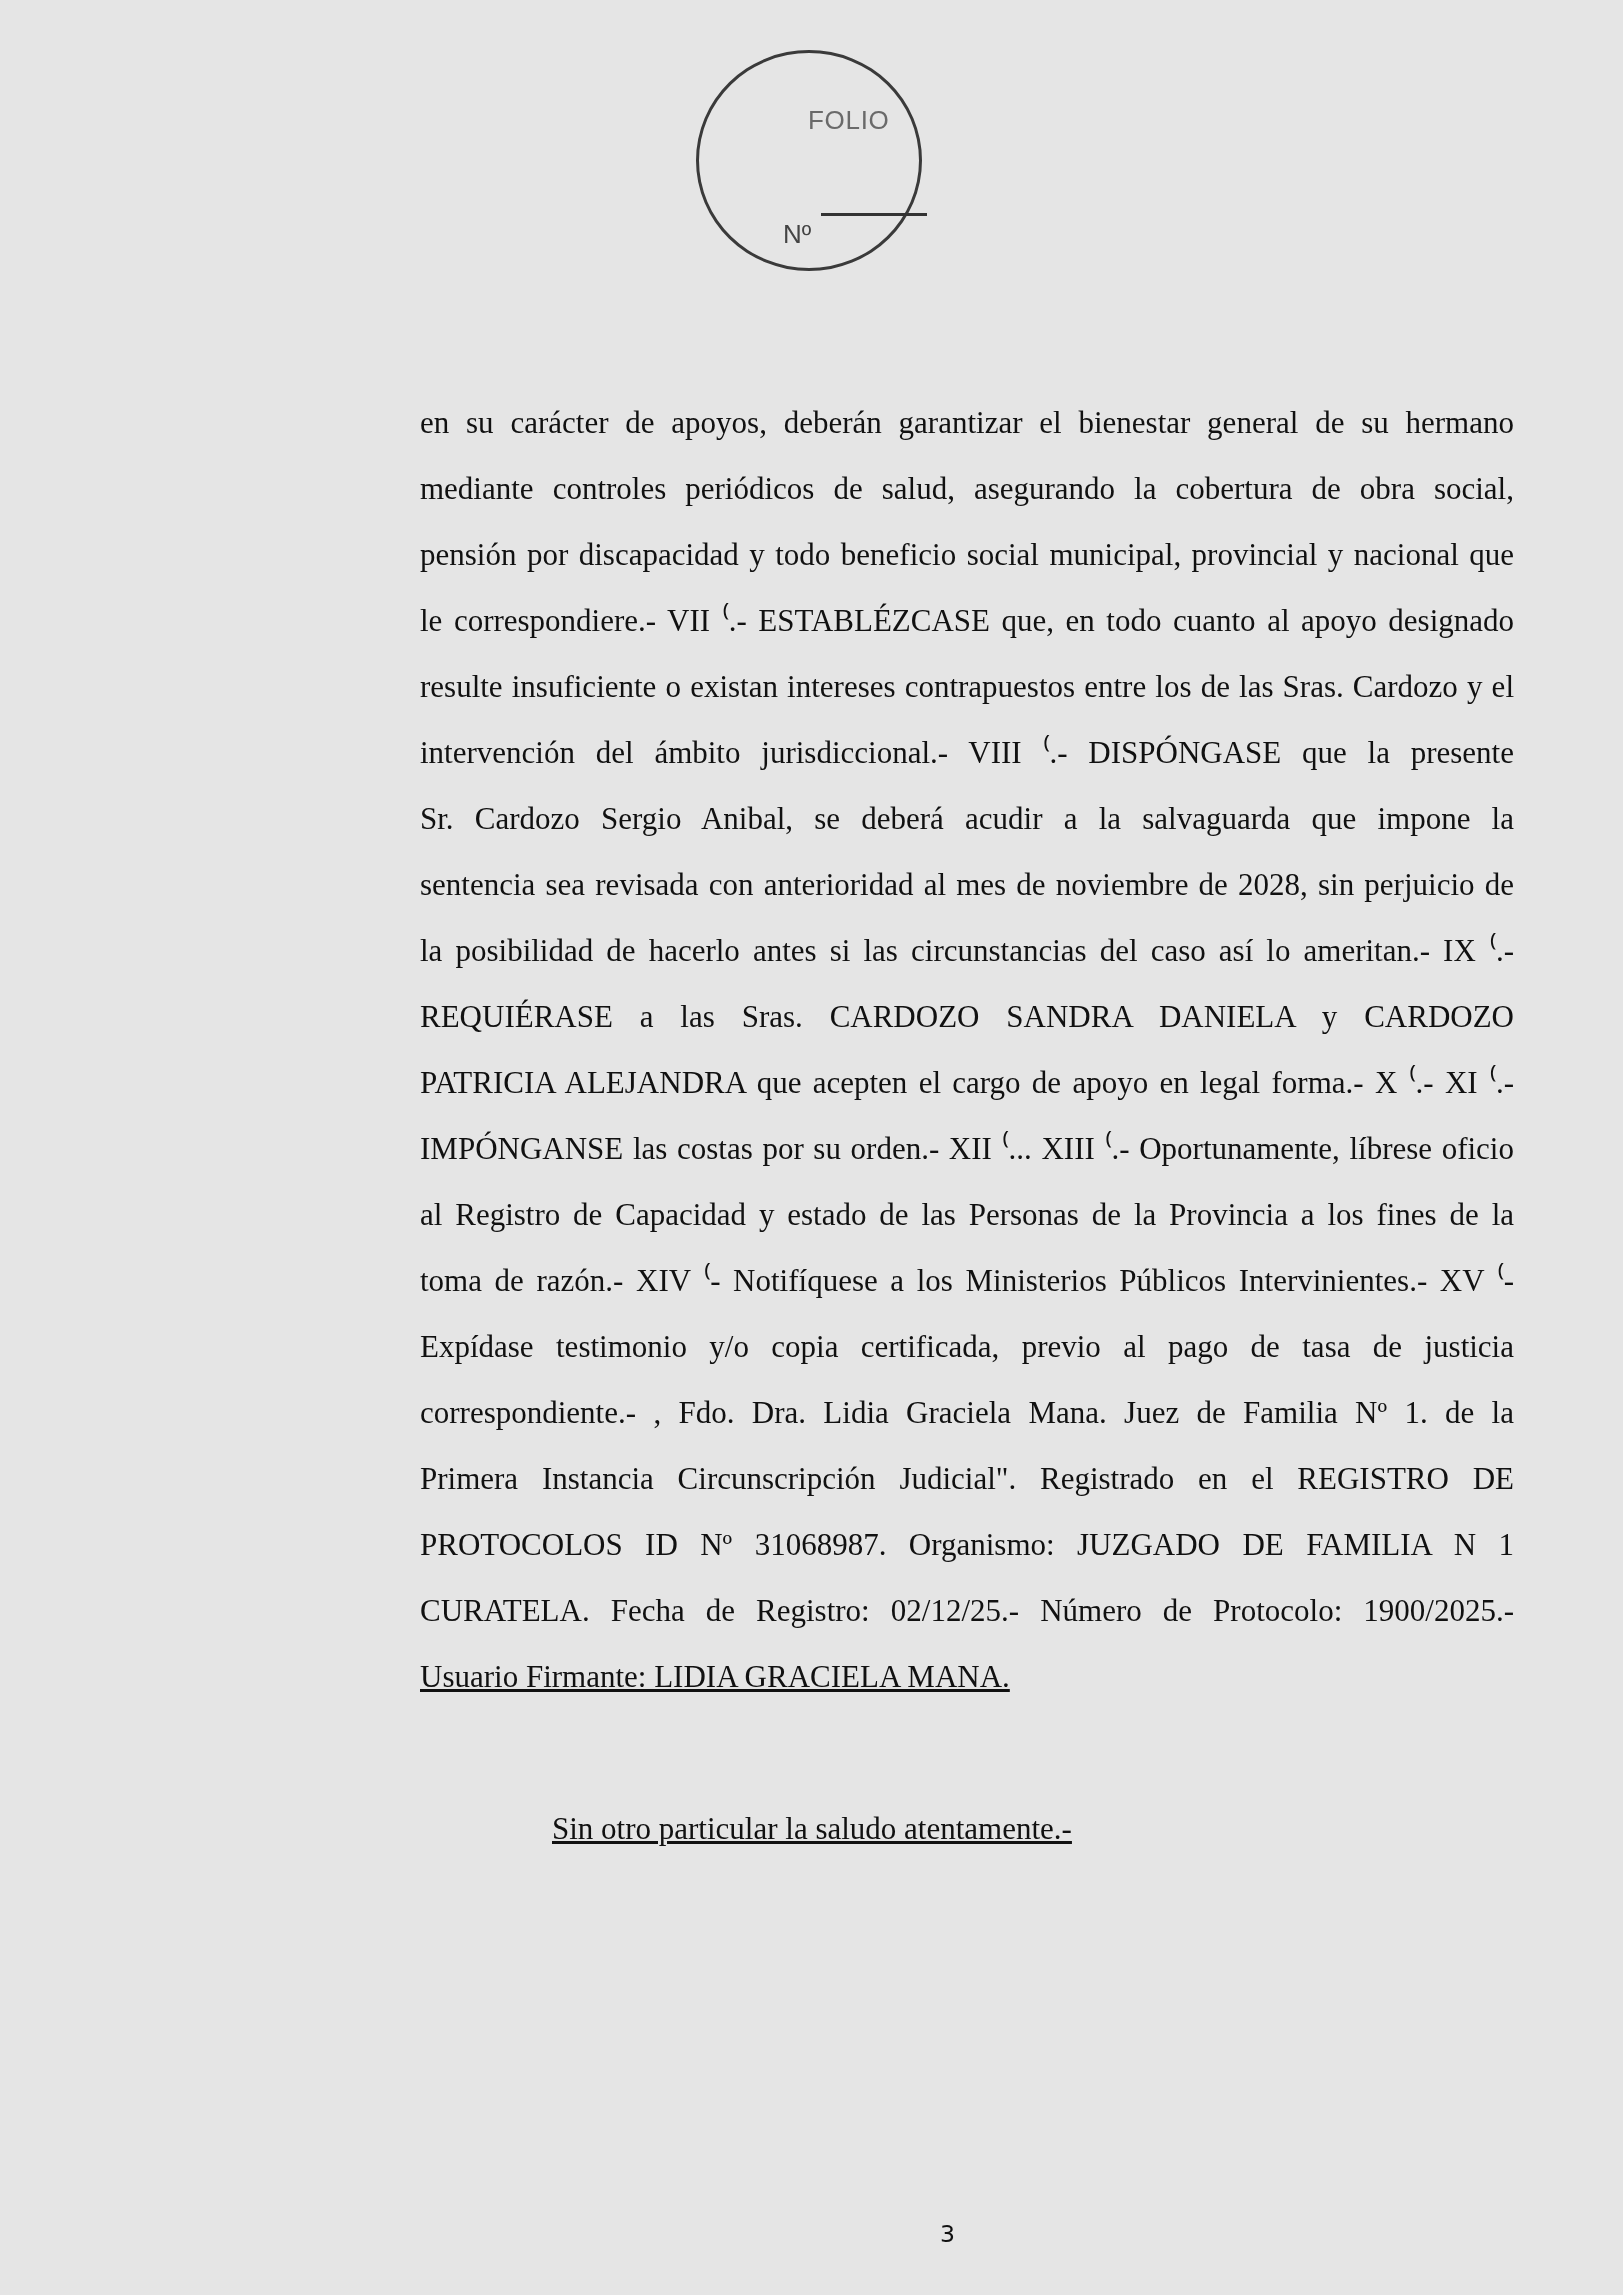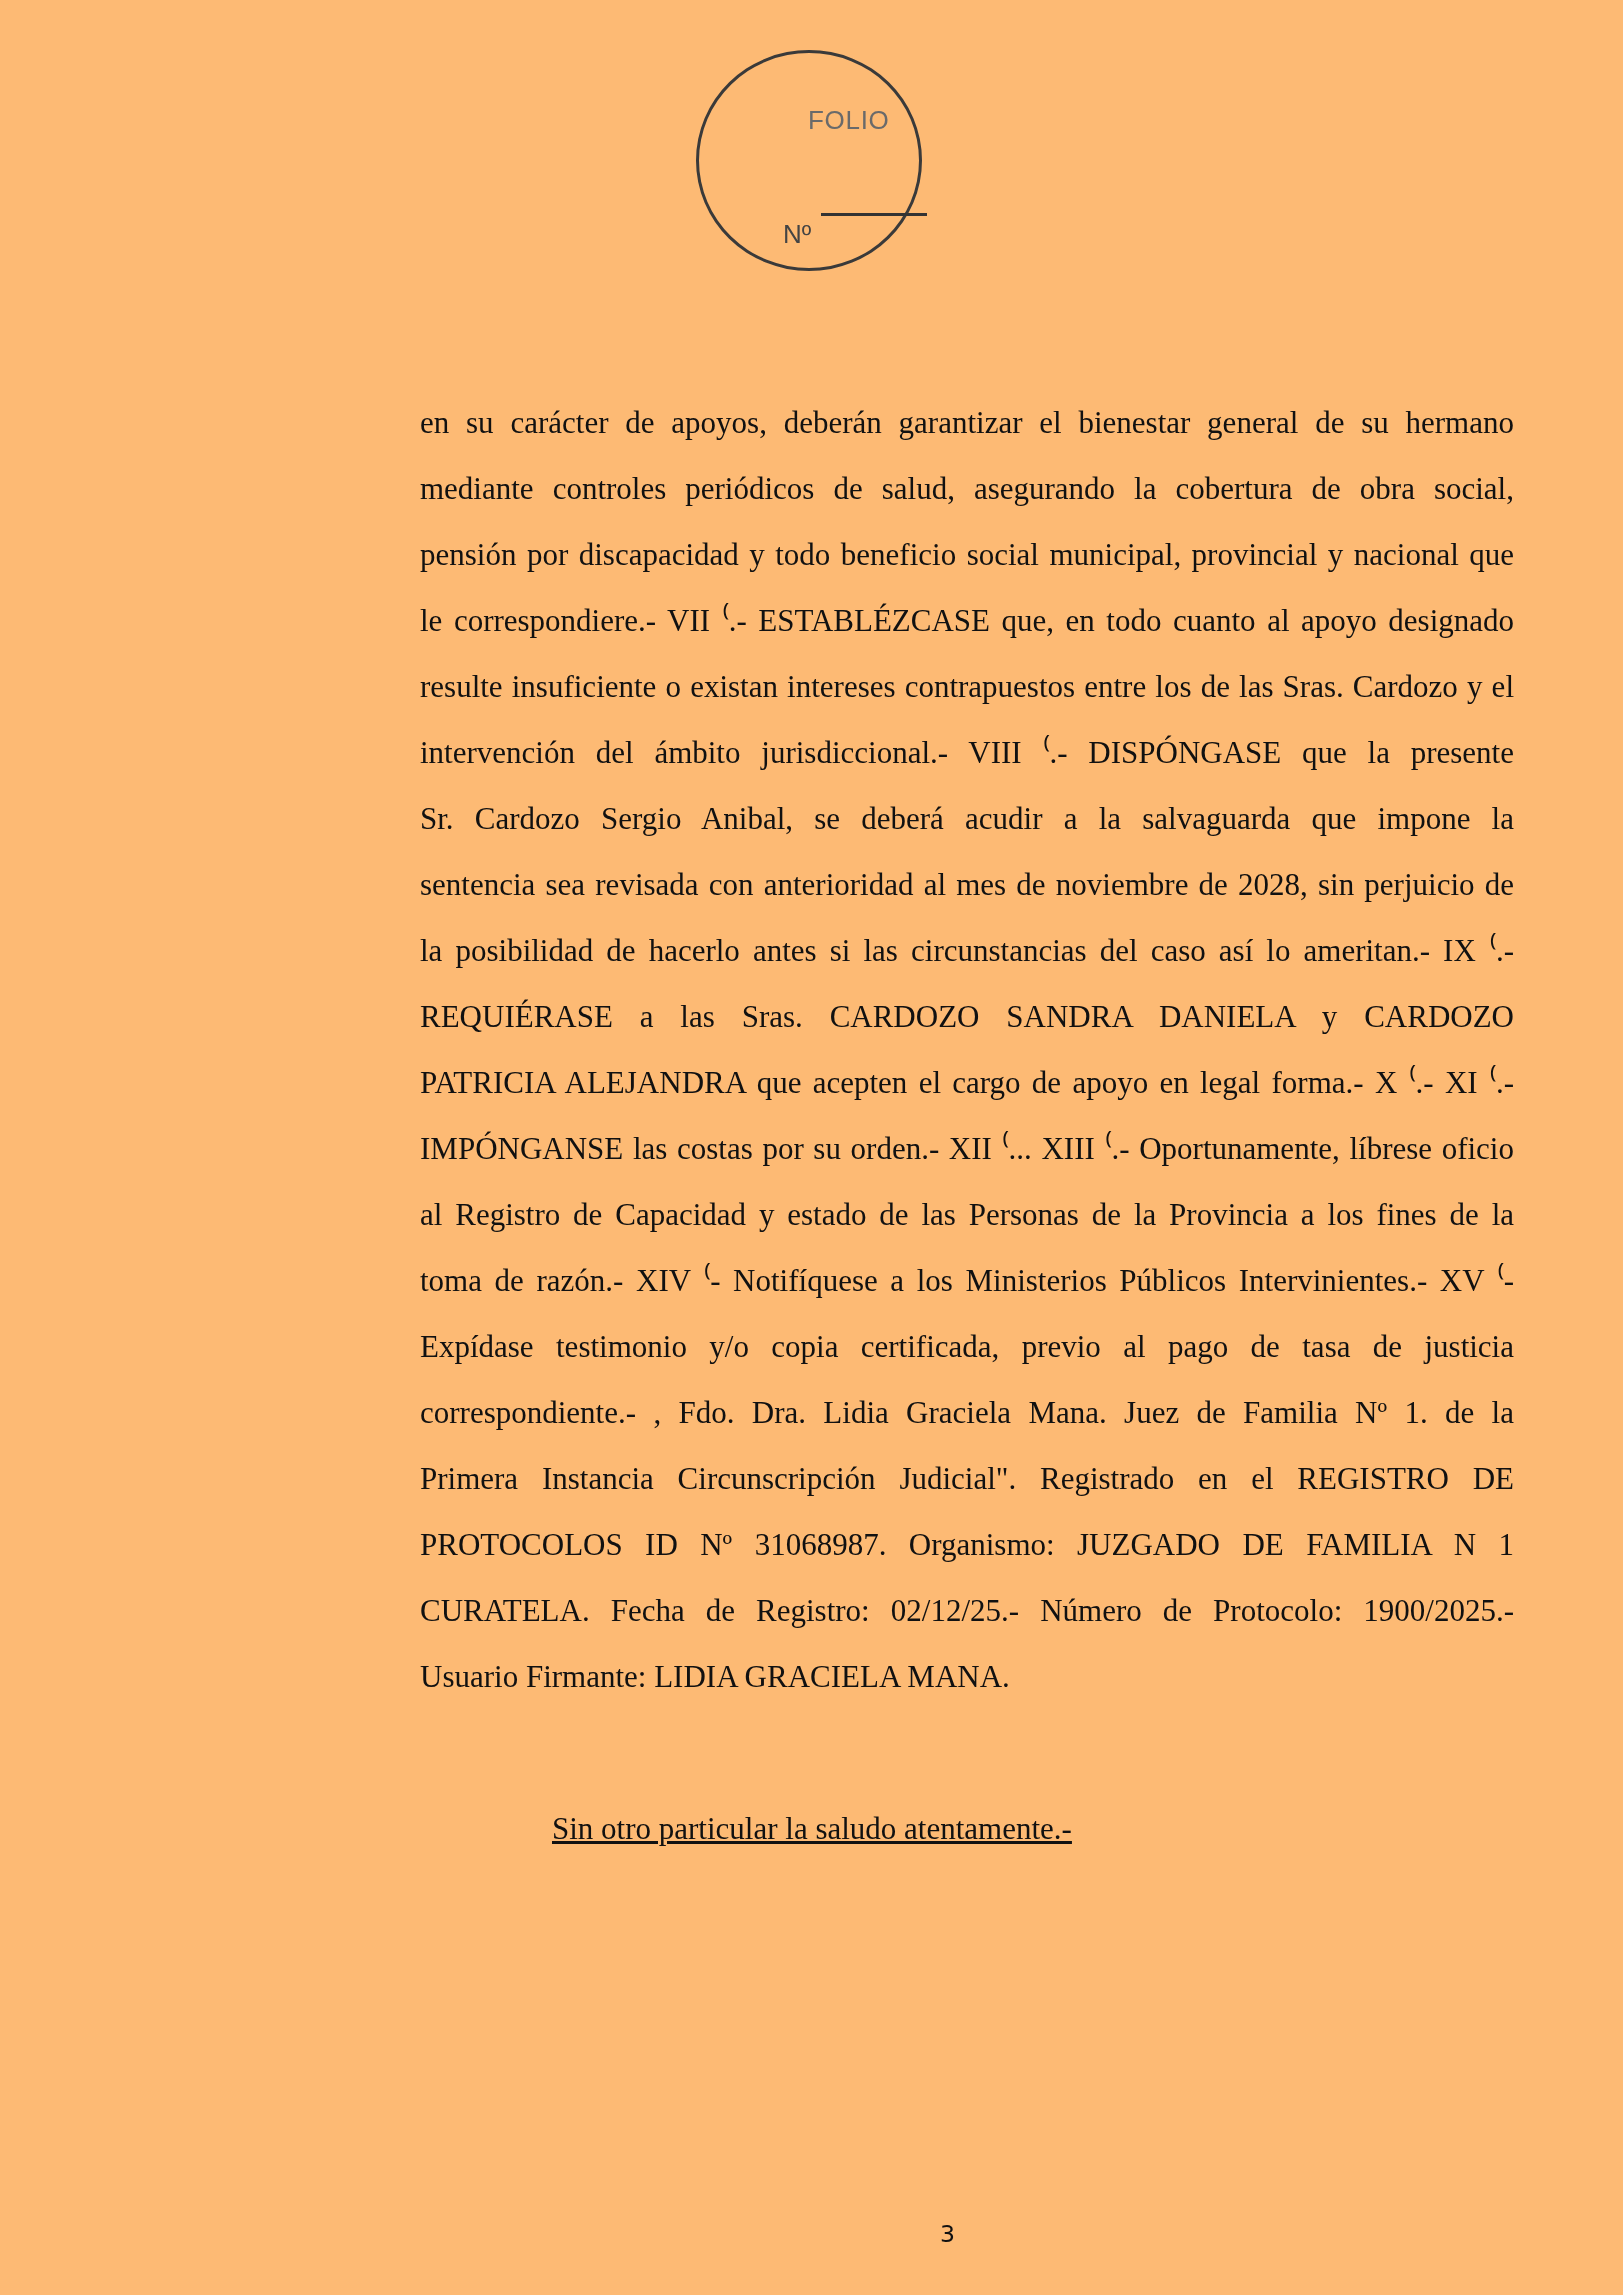--- a/index.html
+++ b/index.html
@@ -4,7 +4,7 @@
 <style>
   html, body { margin: 0; padding: 0; background: #ffffff; }
   body { width: 1623px; height: 2295px; position: relative; overflow: hidden; }
-  .page { position: absolute; left: 0; top: 0; width: 1623px; height: 2295px; background: #fdba74; }
+  .page { position: absolute; left: 0; top: 0; width: 1623px; height: 2295px; background: #e5e5e5; }
   .folio-stamp {
     position: absolute; left: 696px; top: 50px; width: 226px; height: 221px;
     border: 3.3px solid #3a3a3a; border-radius: 50%; box-sizing: border-box;

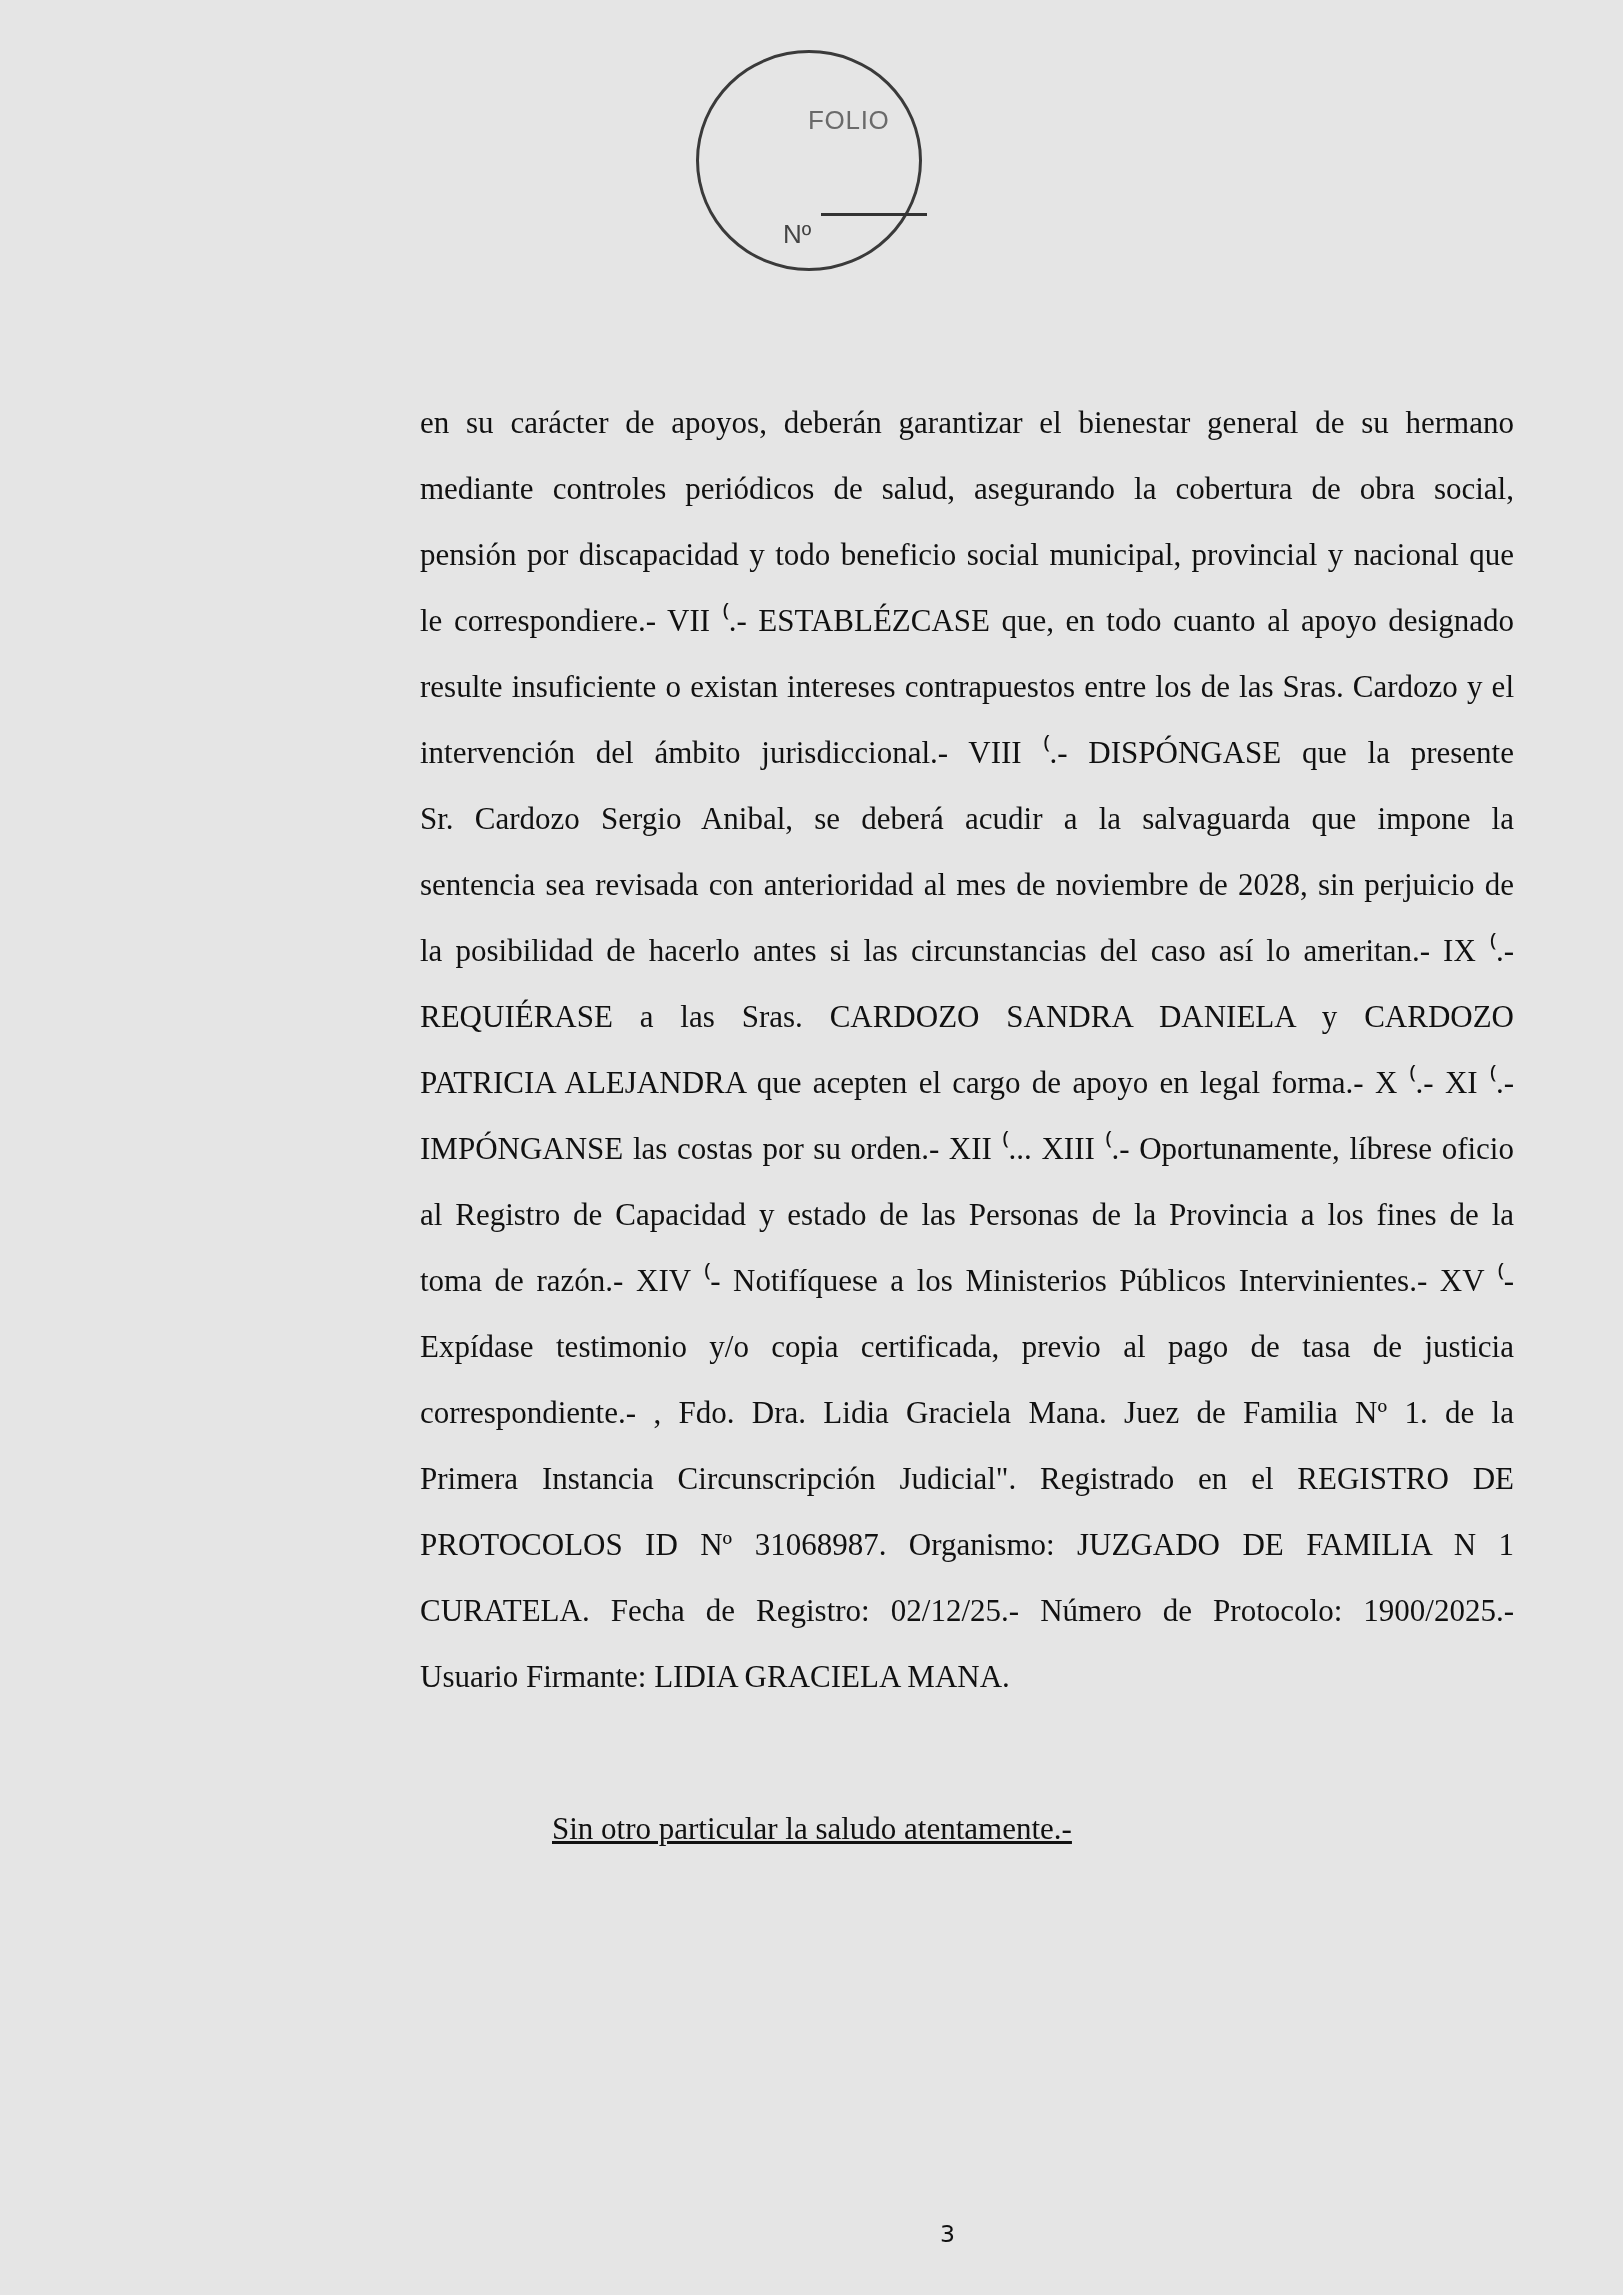--- a/index.html
+++ b/index.html
@@ -26,7 +26,7 @@
     color: #111; text-align: justify;
   }
   .body-line { display: block; white-space: nowrap; text-align: justify; text-align-last: justify; height: 66px; margin-left: 33px; }
-  .body-line.last { text-align-last: left; }
+  .body-line.last { text-align-last: left; text-decoration: underline; }
   .closing {
     position: absolute; left: 552px; top: 1811px;
     font-family: "Liberation Serif", serif; font-size: 31px; color: #111; text-decoration: underline;

